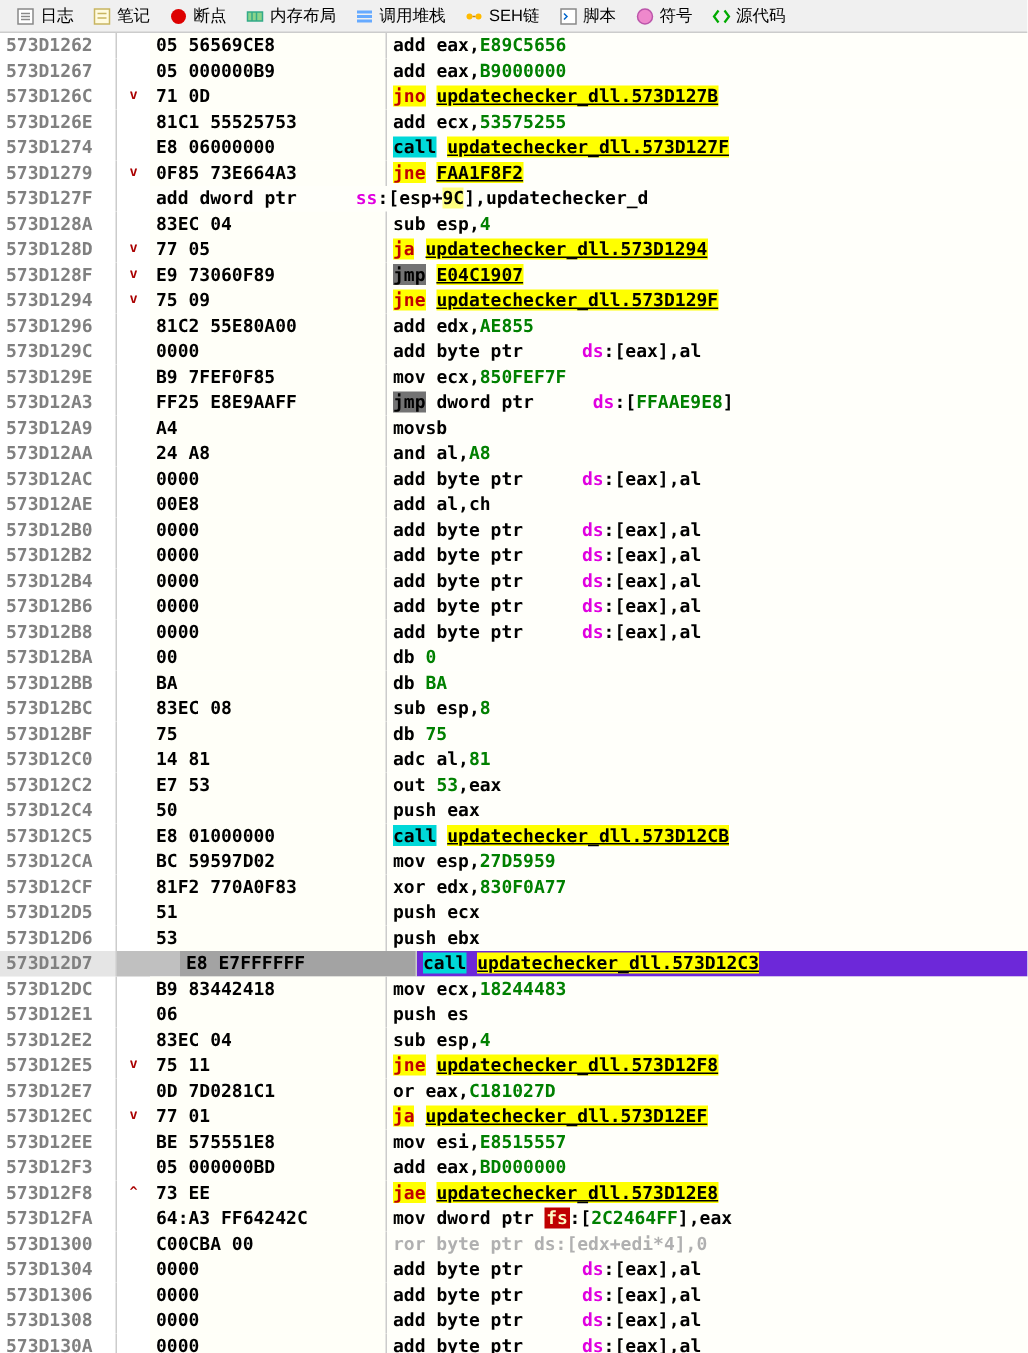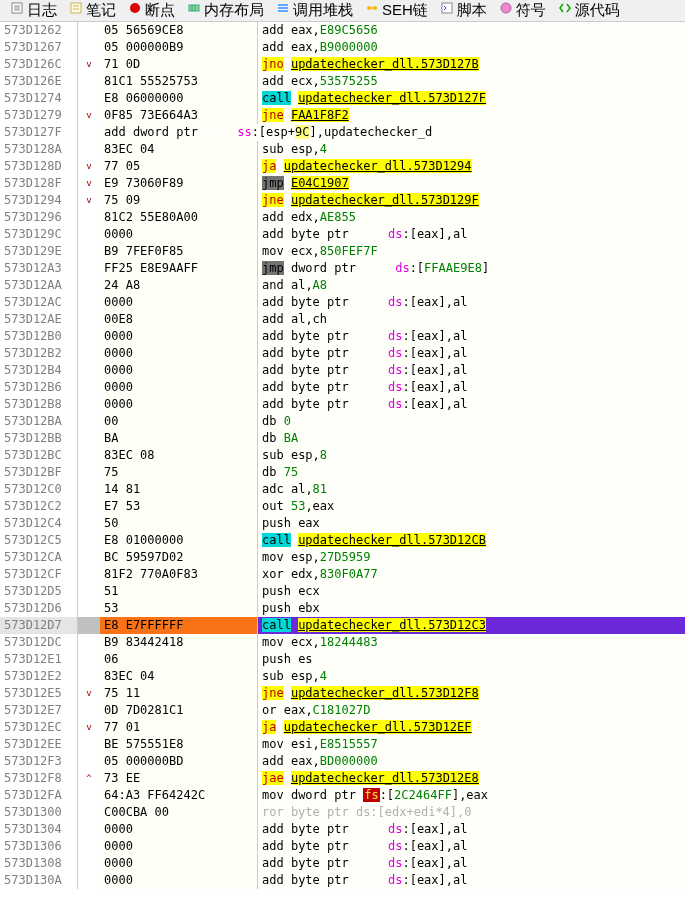--- a/index.html
+++ b/index.html
@@ -21,10 +21,10 @@
 }
 .toolbar-item {
   display: flex;
-  align-items: flex-start;
+  align-items: center;
   padding: 0 6px;
   font-family: Tahoma, sans-serif;
-  font-size: 15px;
+  font-size: 11px;
   cursor: pointer;
   color: #000;
   white-space: nowrap;

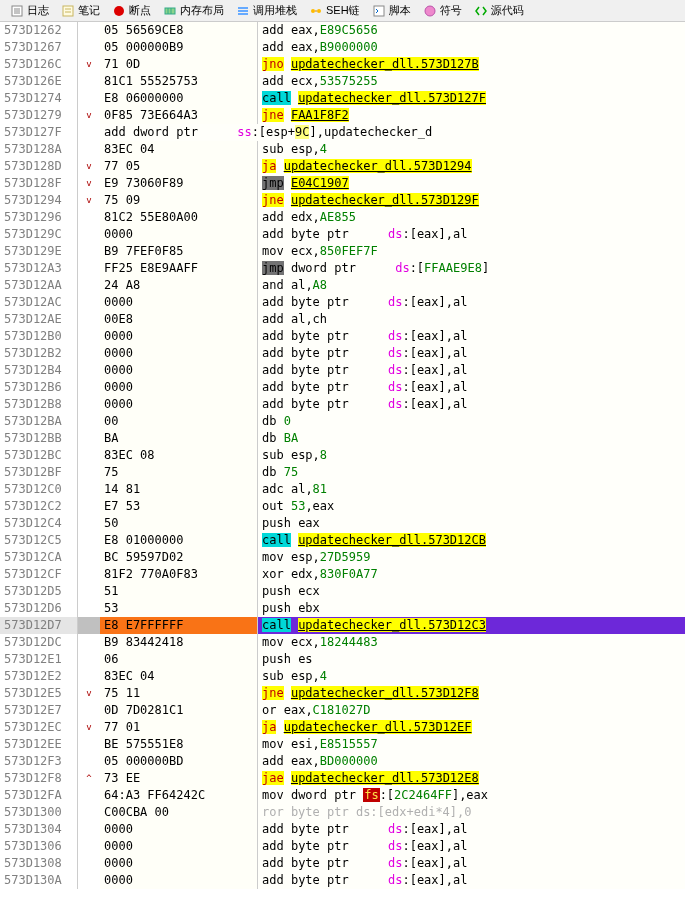--- a/index.html
+++ b/index.html
@@ -39,6 +39,7 @@
   height: 17px;
   line-height: 17px;
   align-items: center;
+  font-weight: bold;
 }
 .row.selected { background: #c0c0c0; }
 .col-addr {

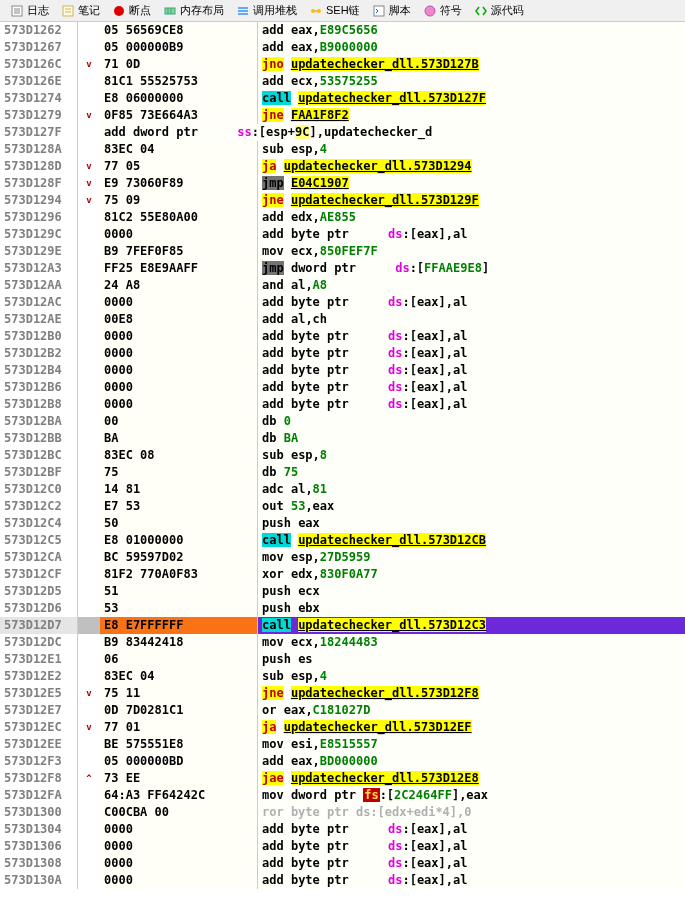--- a/index.html
+++ b/index.html
@@ -271,6 +271,12 @@
       <div class="col-disasm hl-jmp"><span class="mn">jmp</span> <span class="reg">dword ptr </span><span class="seg">ds</span><span>:</span><span class="bracket">[</span><span class="num-b9">FFAAE9E8</span><span class="bracket">]</span></div>
     </div>
     <div class="row">
+      <div class="col-addr">573D12A9</div>
+      <div class="col-gutter"></div>
+      <div class="col-bytes">A4</div>
+      <div class="col-disasm"><span class="mn">movsb</span> </div>
+    </div>
+    <div class="row">
       <div class="col-addr">573D12AA</div>
       <div class="col-gutter"></div>
       <div class="col-bytes">24 A8</div>

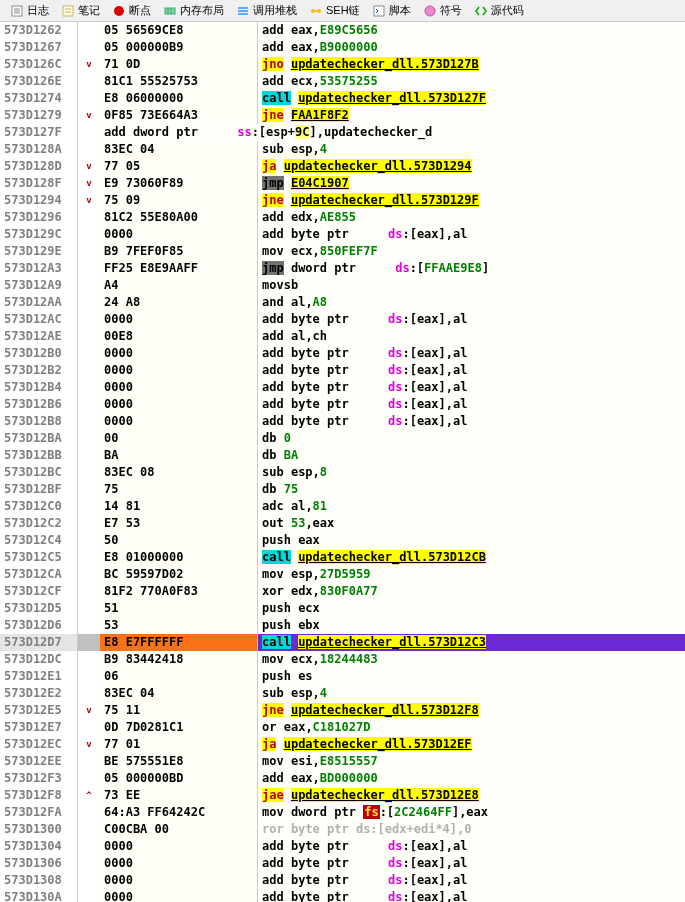--- a/index.html
+++ b/index.html
@@ -66,7 +66,7 @@
   border-right: 1px solid #ccc;
   white-space: pre;
 }
-.row.selected .col-bytes { background: #f97316; }
+.row.selected .col-bytes { background: #a3a3a3; margin-left: 20px; }
 .col-disasm {
   flex: 1;
   padding-left: 4px;

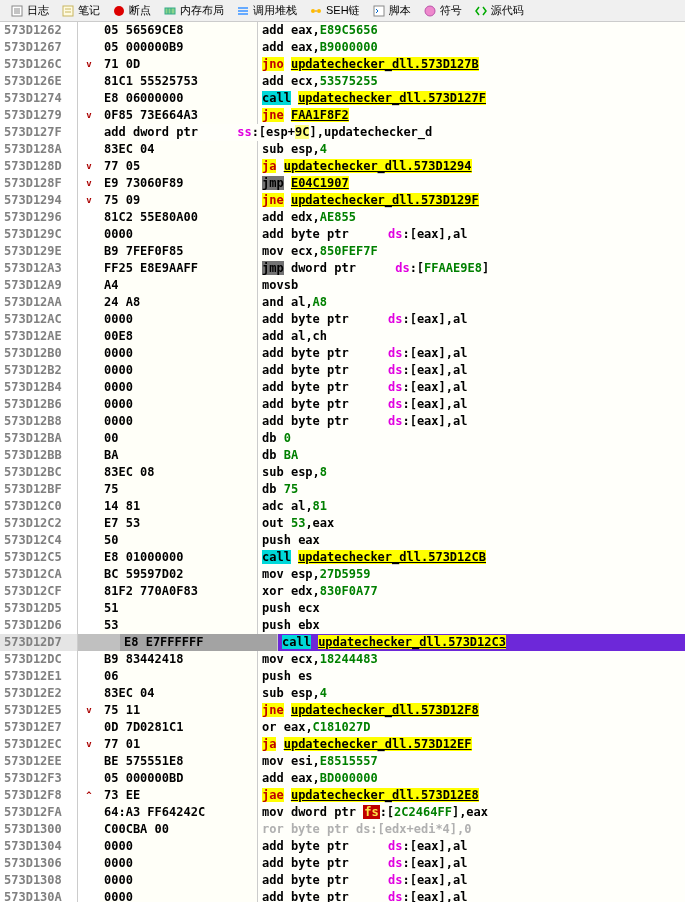--- a/index.html
+++ b/index.html
@@ -85,7 +85,7 @@
 .hl-call .target, .hl-jmp .target, .hl-jne .target { background: #ffff00; color: #000; text-decoration: underline; }
 .num-b9 { color: #008000; } 
 .seg { color: #e000e0; margin-left: 32px; } 
-.fs { background: #c00000; color: #fde047; padding:0 1px; }
+.fs { background: #c00000; color: #fef9c3; padding:0 1px; }
 .addrhl { background: #ffff80; }
 .bracket { color: #000; }
 .faded { color: #b0b0b0; }

